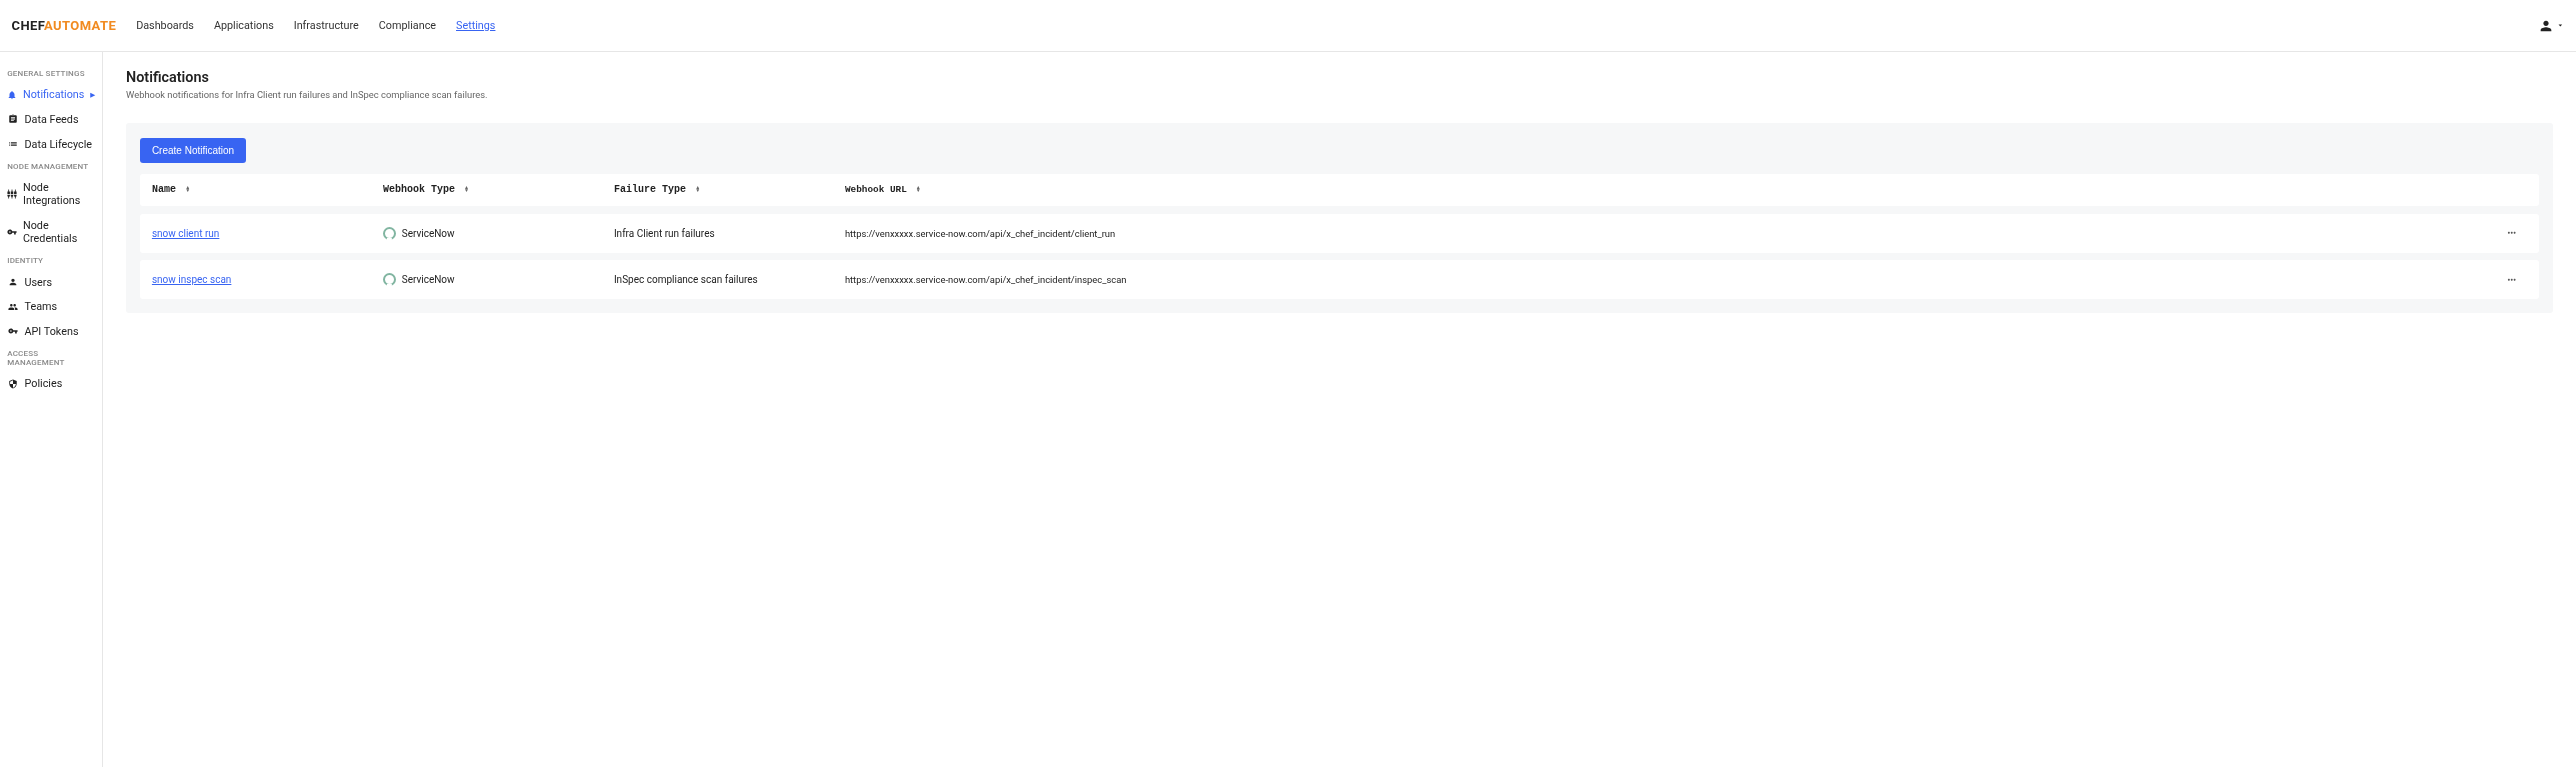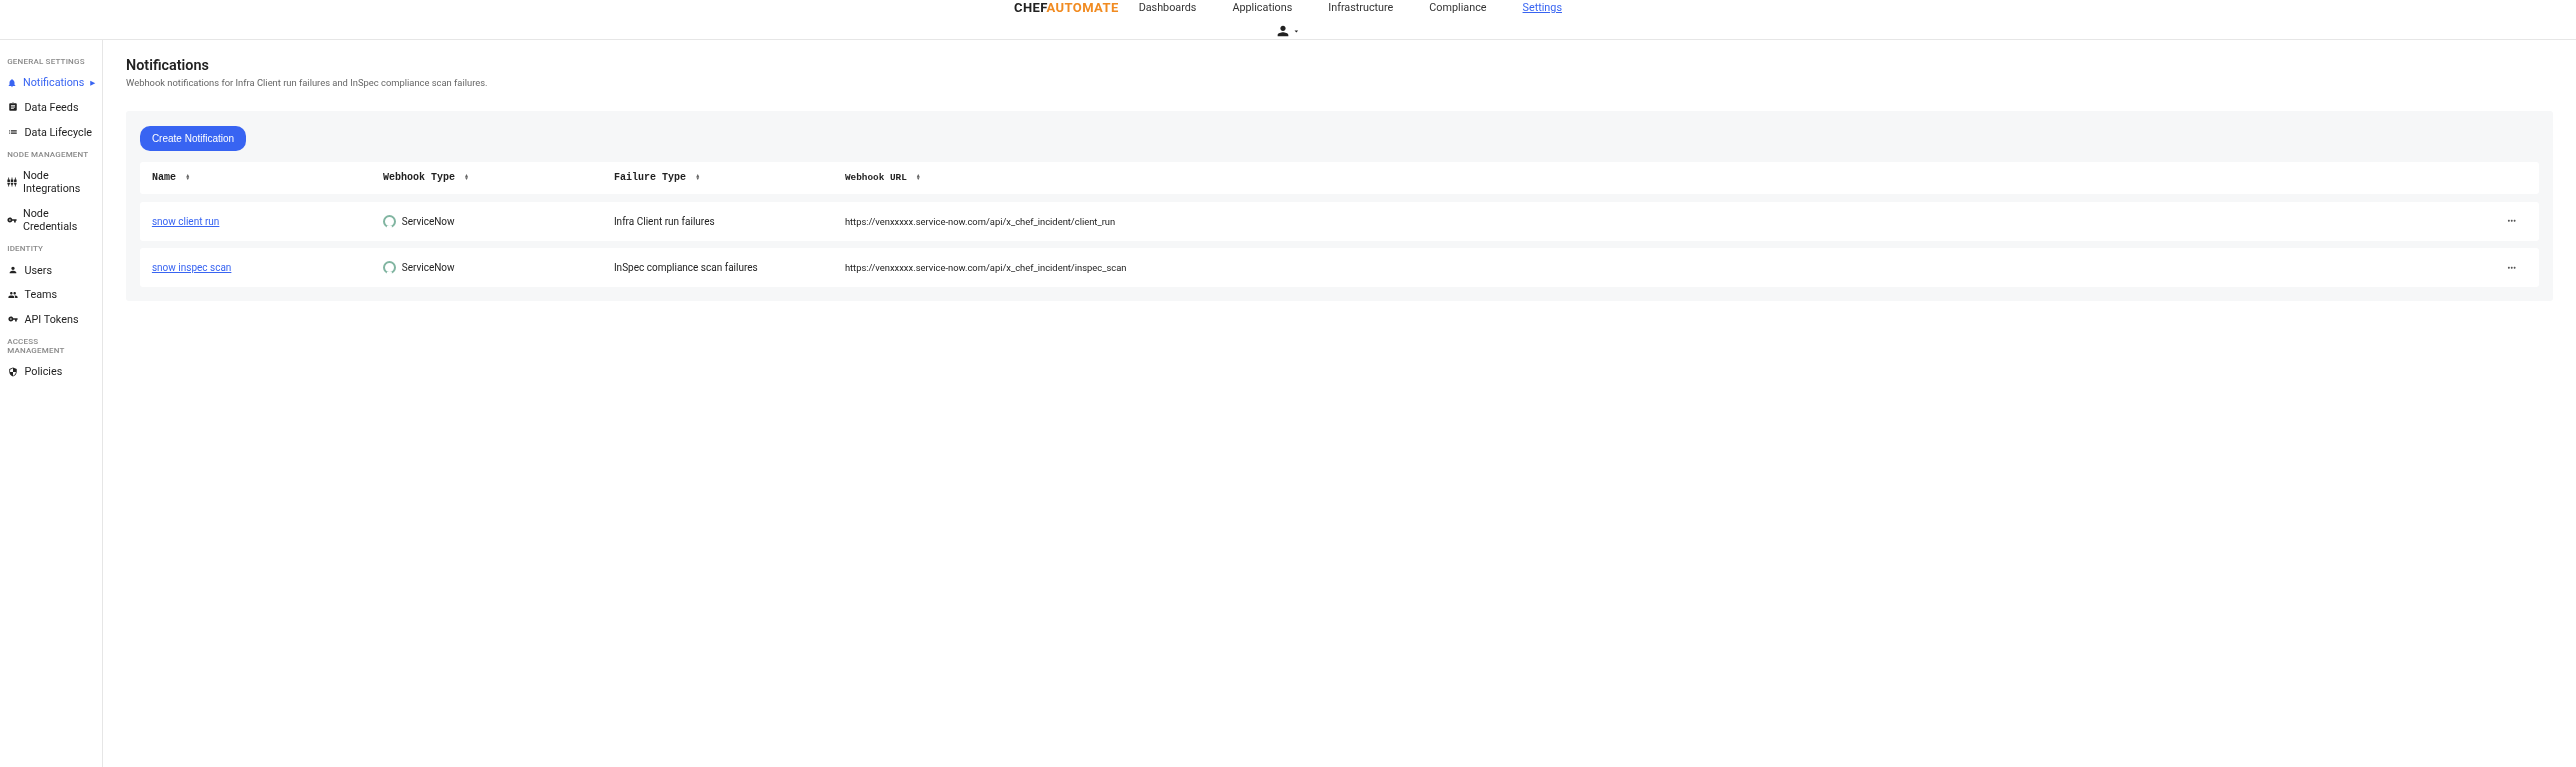--- a/index.html
+++ b/index.html
@@ -5,7 +5,7 @@
     * { margin: 0; padding: 0; box-sizing: border-box; }
     body { font-family: -apple-system, BlinkMacSystemFont, "Segoe UI", Roboto, sans-serif; font-size: 10px; background: #fff; color: #222; }
     
-    .header { display: flex; align-items: center; justify-content: space-between; padding: 0 11.5px; height: 40px; border-bottom: 0.7px solid #e6e6e6; flex-direction: column; }
+    .header { display: flex; align-items: center; justify-content: space-between; padding: 0 11.5px; height: 52px; border-bottom: 0.7px solid #e6e6e6; }
     .header-left { display: flex; align-items: center; gap: 20px; }
     .logo { font-size: 13px; font-weight: 700; letter-spacing: 0.4px; }
     .logo-chef { color: #222; }

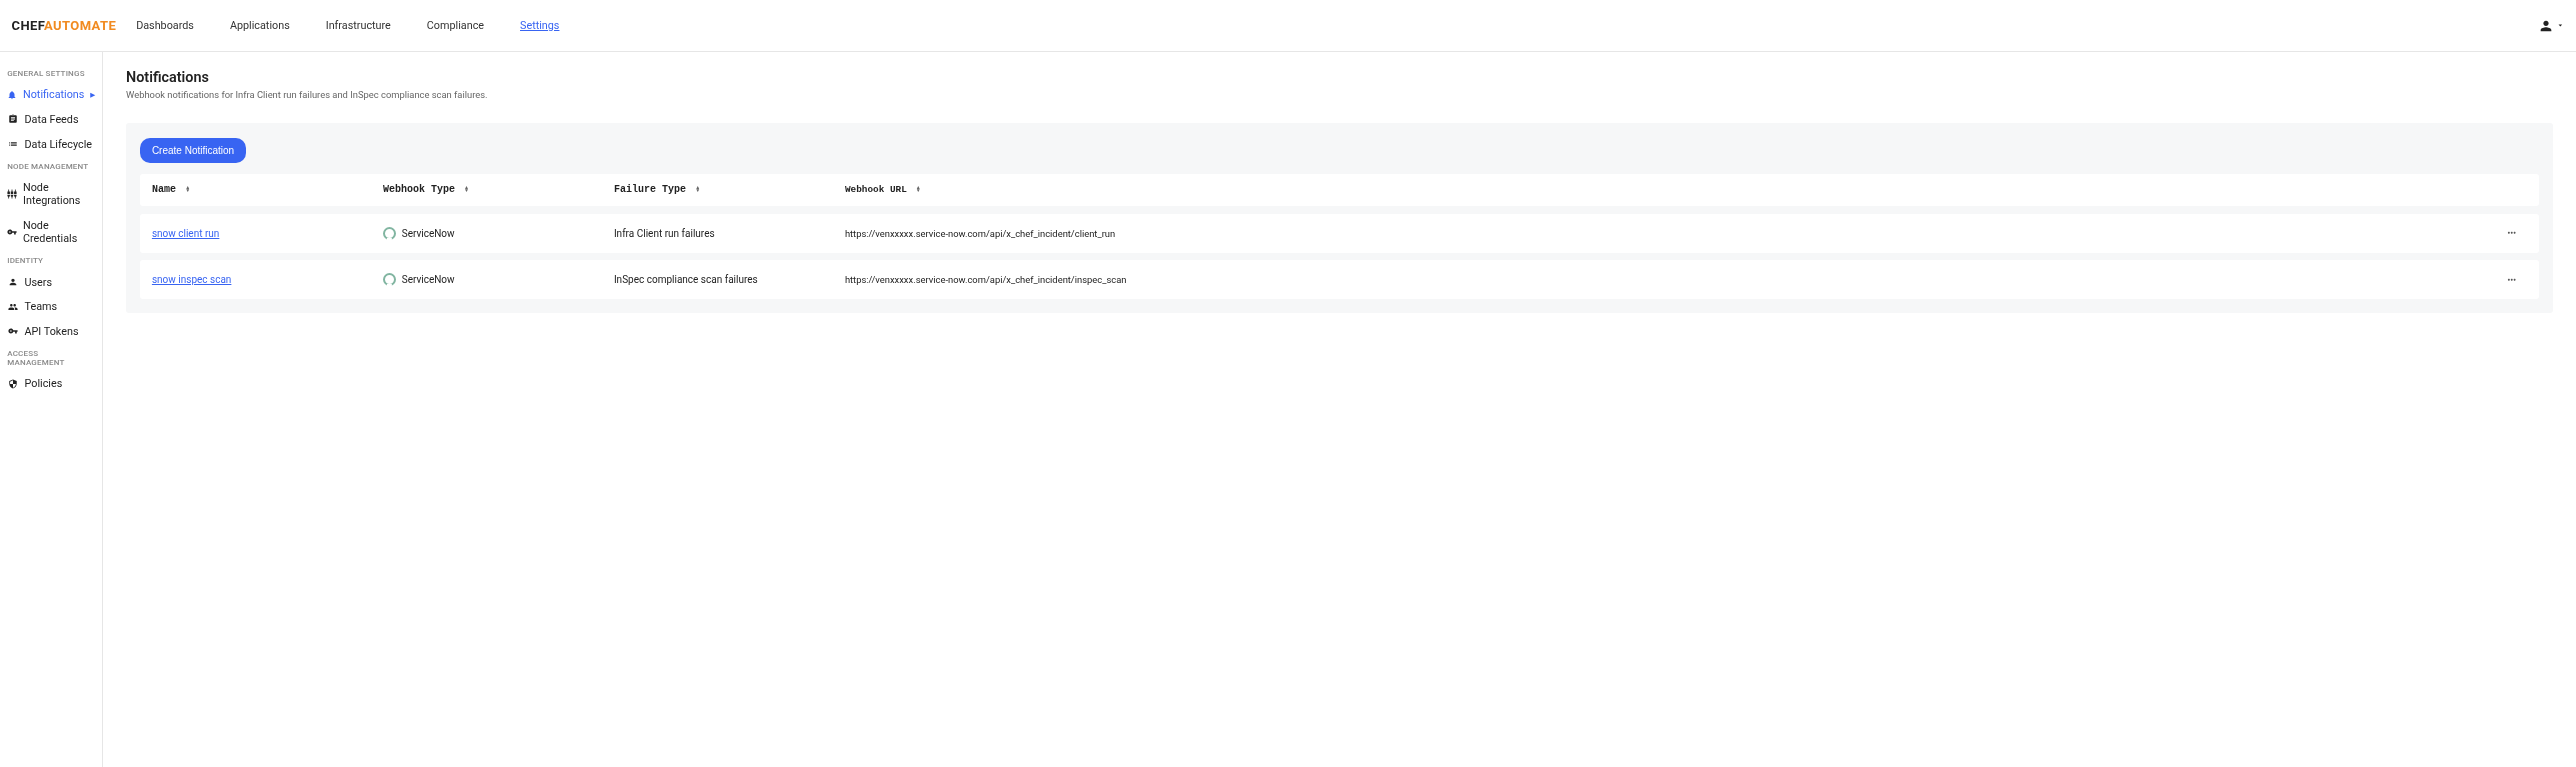--- a/index.html
+++ b/index.html
@@ -10,7 +10,7 @@
     .logo { font-size: 13px; font-weight: 700; letter-spacing: 0.4px; }
     .logo-chef { color: #222; }
     .logo-automate { color: #f18b21; }
-    .nav { display: flex; gap: 36px; justify-content: flex-end; }
+    .nav { display: flex; gap: 20px; justify-content: flex-end; }
     .nav-item { color: #333; text-decoration: none; font-size: 10.8px; cursor: pointer; }
     .nav-item.active { color: #3864f2; text-decoration: underline; }
     .user-menu { display: flex; align-items: center; gap: 1.4px; cursor: pointer; }

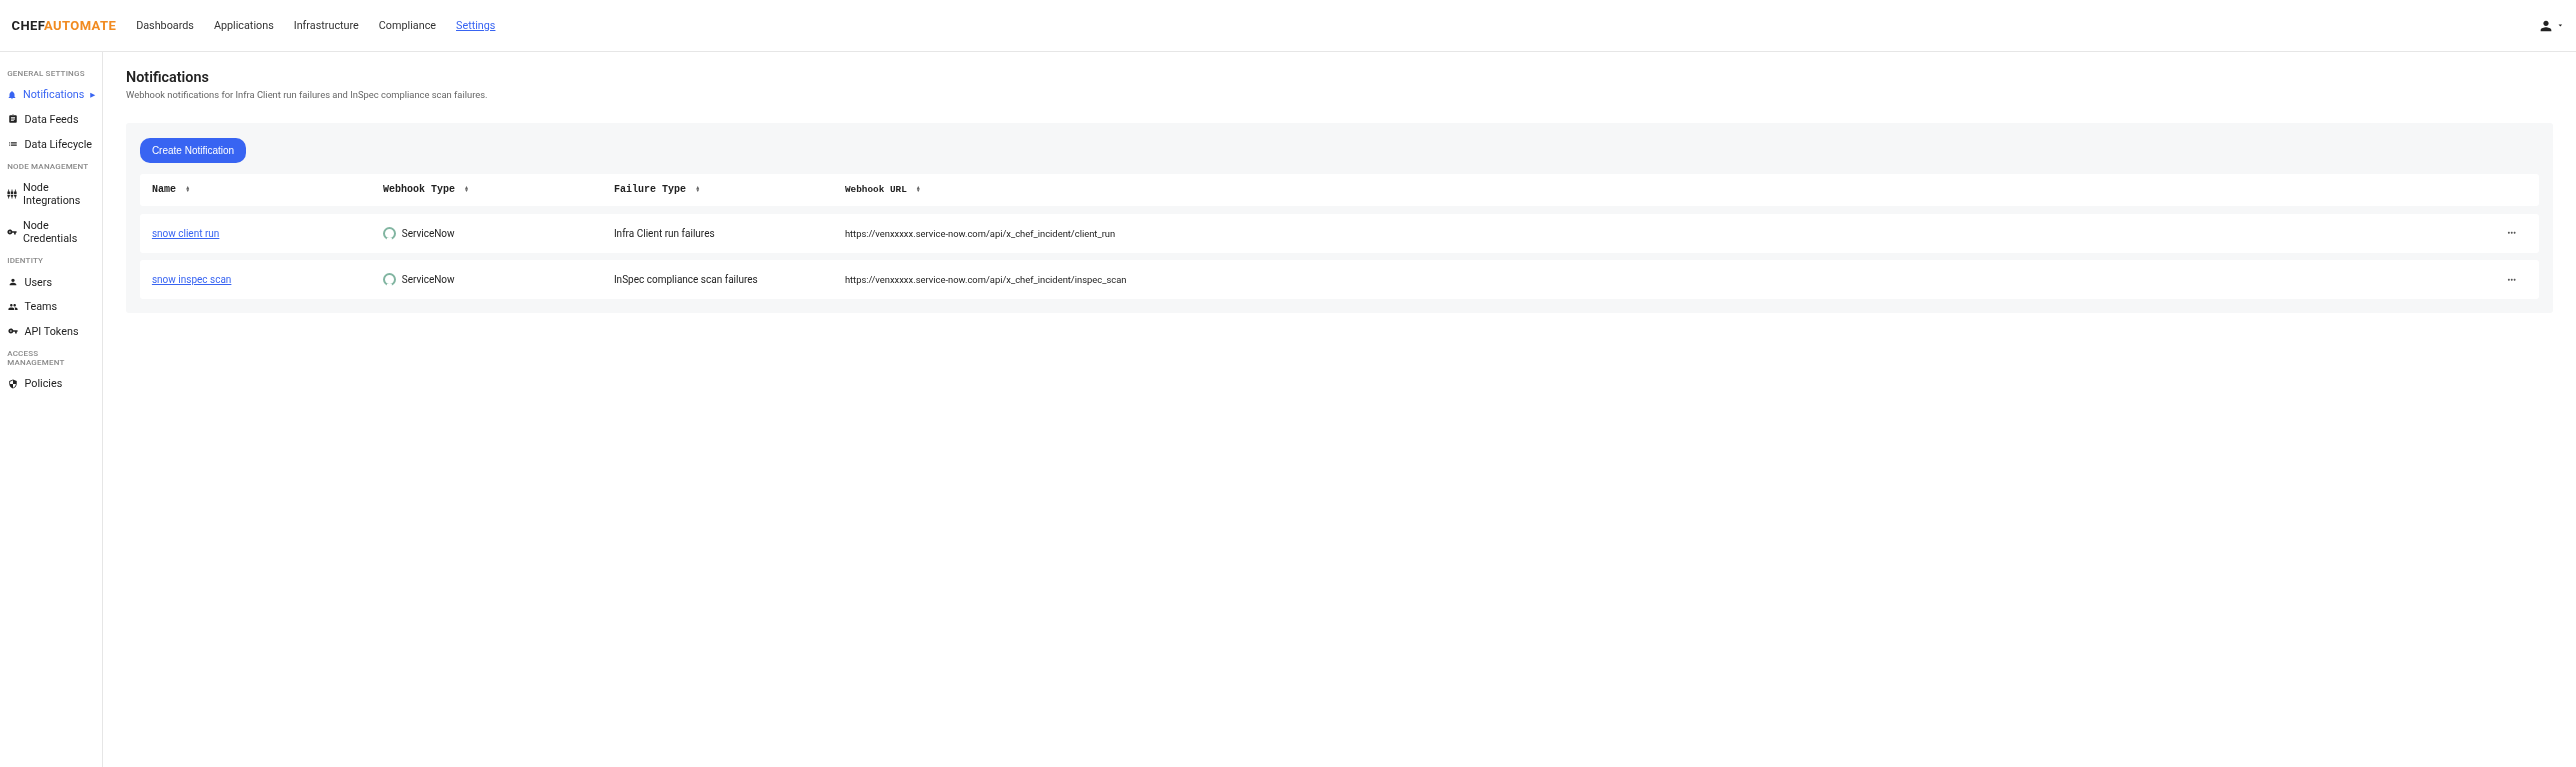--- a/index.html
+++ b/index.html
@@ -30,7 +30,7 @@
     
     .content-panel { background: #f6f7f8; padding: 14.4px; border-radius: 2.9px; }
     
-    .create-btn { background: #3864f2; color: #fff; border: none; padding: 7.2px 11.5px; border-radius: 10px; font-size: 10px; cursor: pointer; margin-bottom: 11.5px; }
+    .create-btn { background: #3864f2; color: #fff; border: none; padding: 7.2px 11.5px; border-radius: 3px; font-size: 10px; cursor: pointer; margin-bottom: 11.5px; }
     
     .table-wrap { background: #fff; border-radius: 2.9px; }
     .table-header { display: flex; padding: 10px 11.5px; font-size: 10px; font-weight: 600; border-bottom: 0.7px solid transparent; font-family: Liberation Mono, monospace; }

